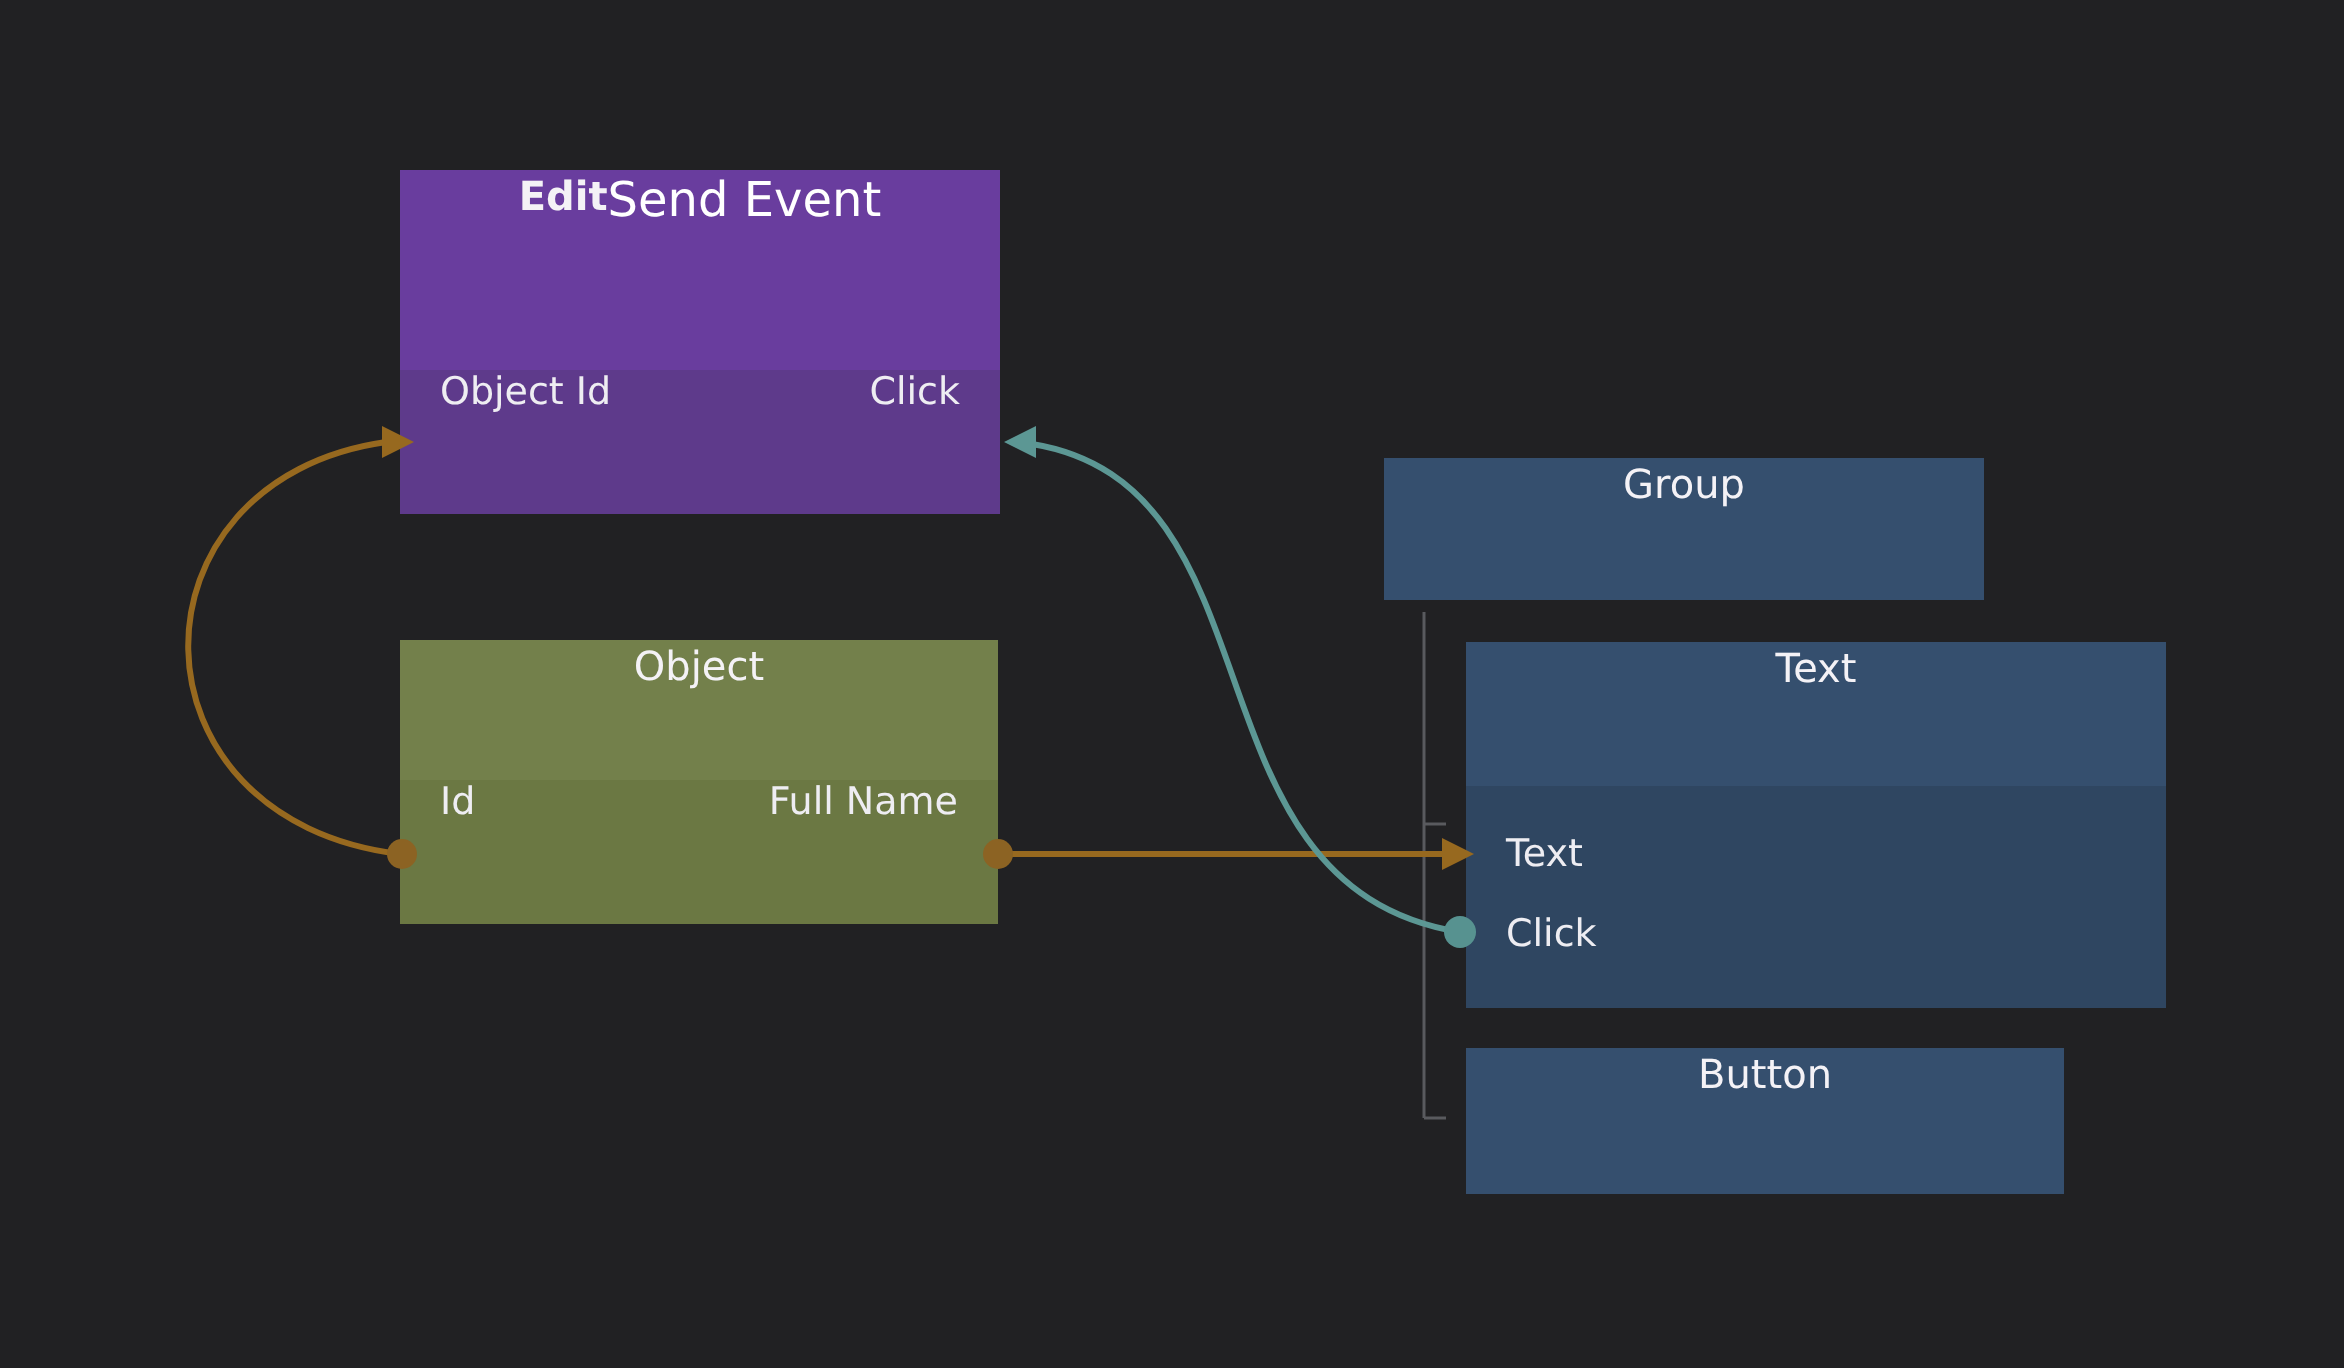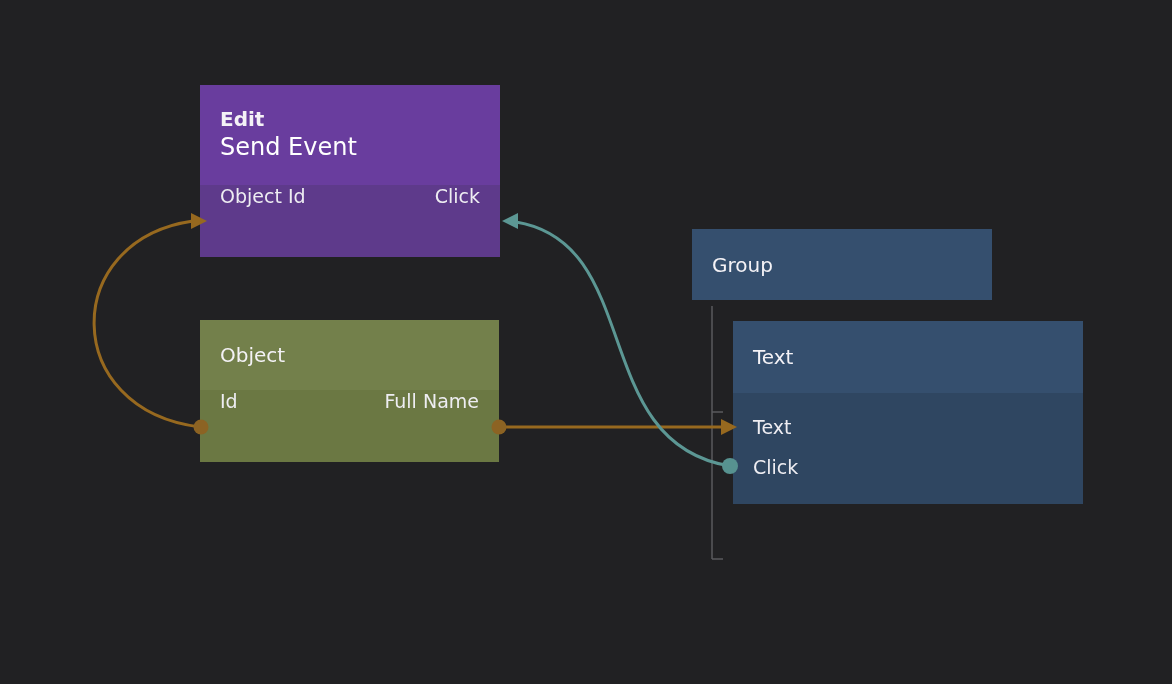--- a/index.html
+++ b/index.html
@@ -21,7 +21,7 @@
     box-sizing: border-box;
     padding: 0 20px;
     display: flex;
-    flex-direction: column;
+    flex-direction: row;
     justify-content: center;
   }
   .node-title {

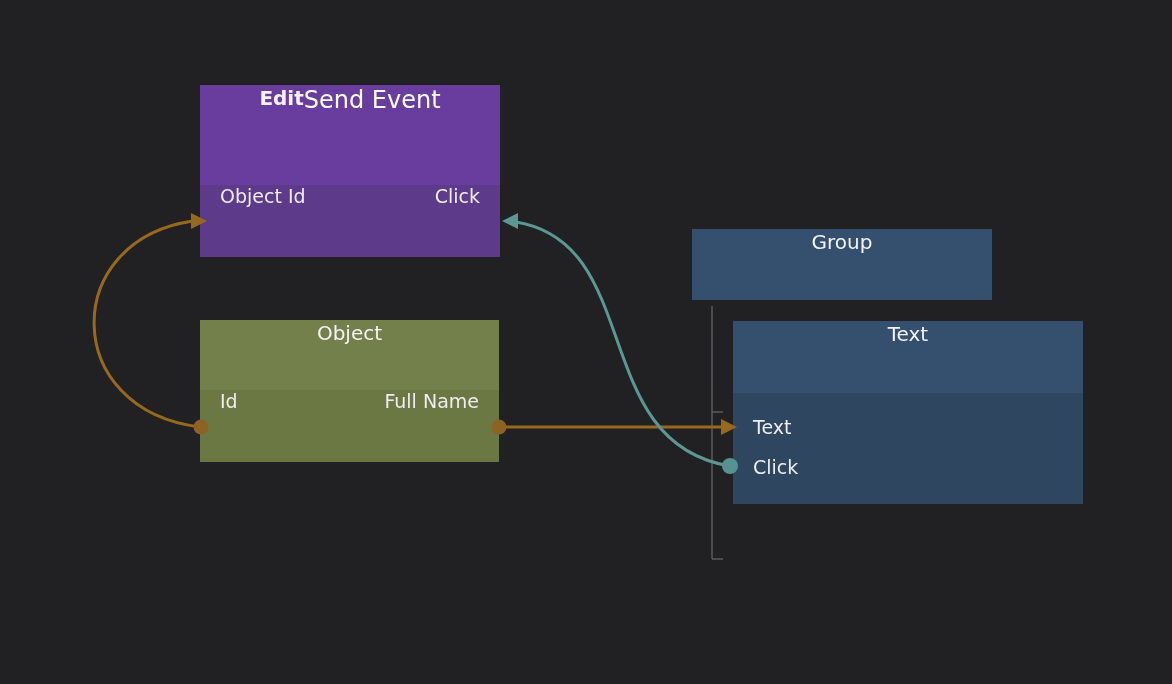--- a/index.html
+++ b/index.html
@@ -108,6 +108,9 @@
     </div>
   </div>
 
+  <div class="node node-section" style="left: 733px; top: 524px; width: 299px; height: 73px; background-color: rgb(53, 79, 110);">
+    <div class="node-title">Button</div>
+  </div>
 
   <svg class="overlay-svg" viewBox="0 0 1172 684">
 

